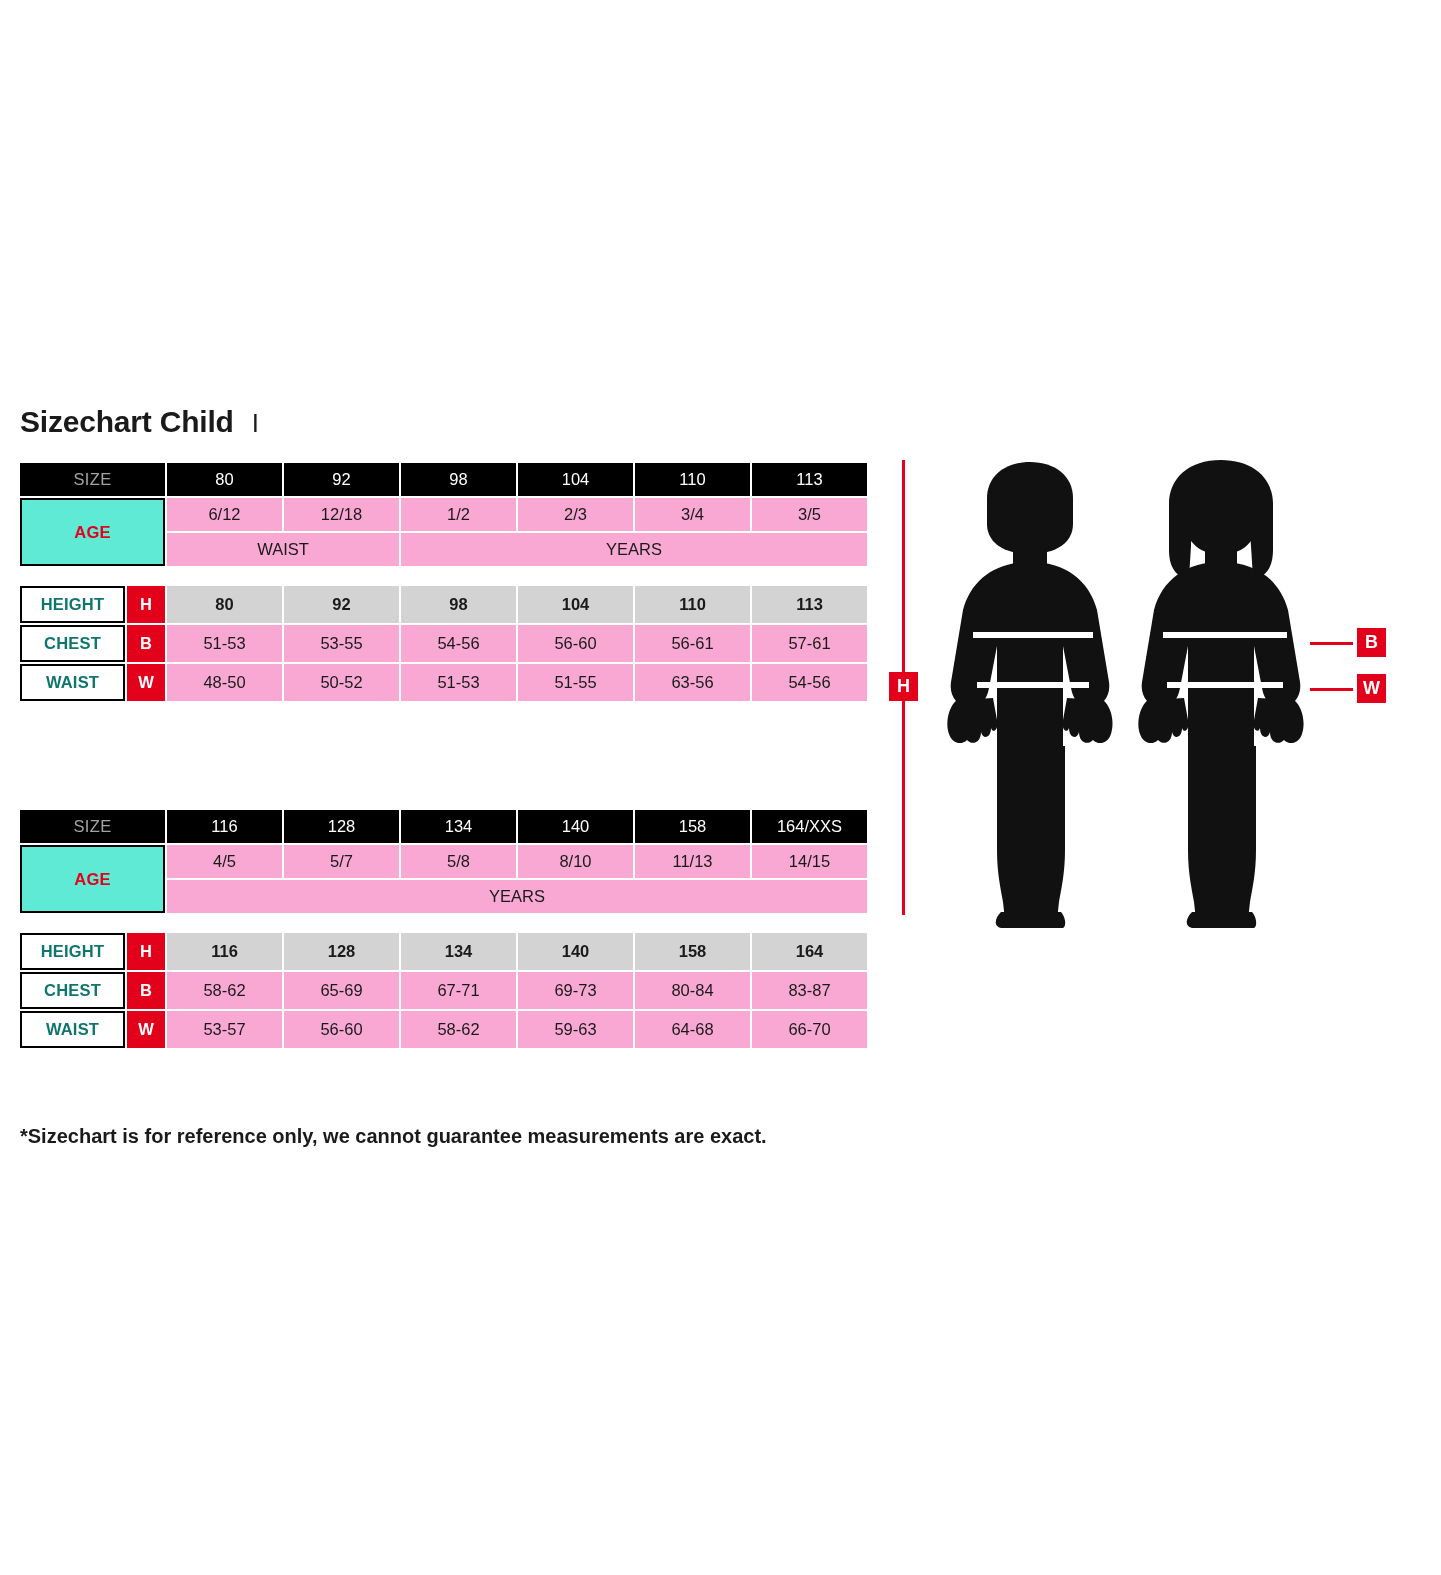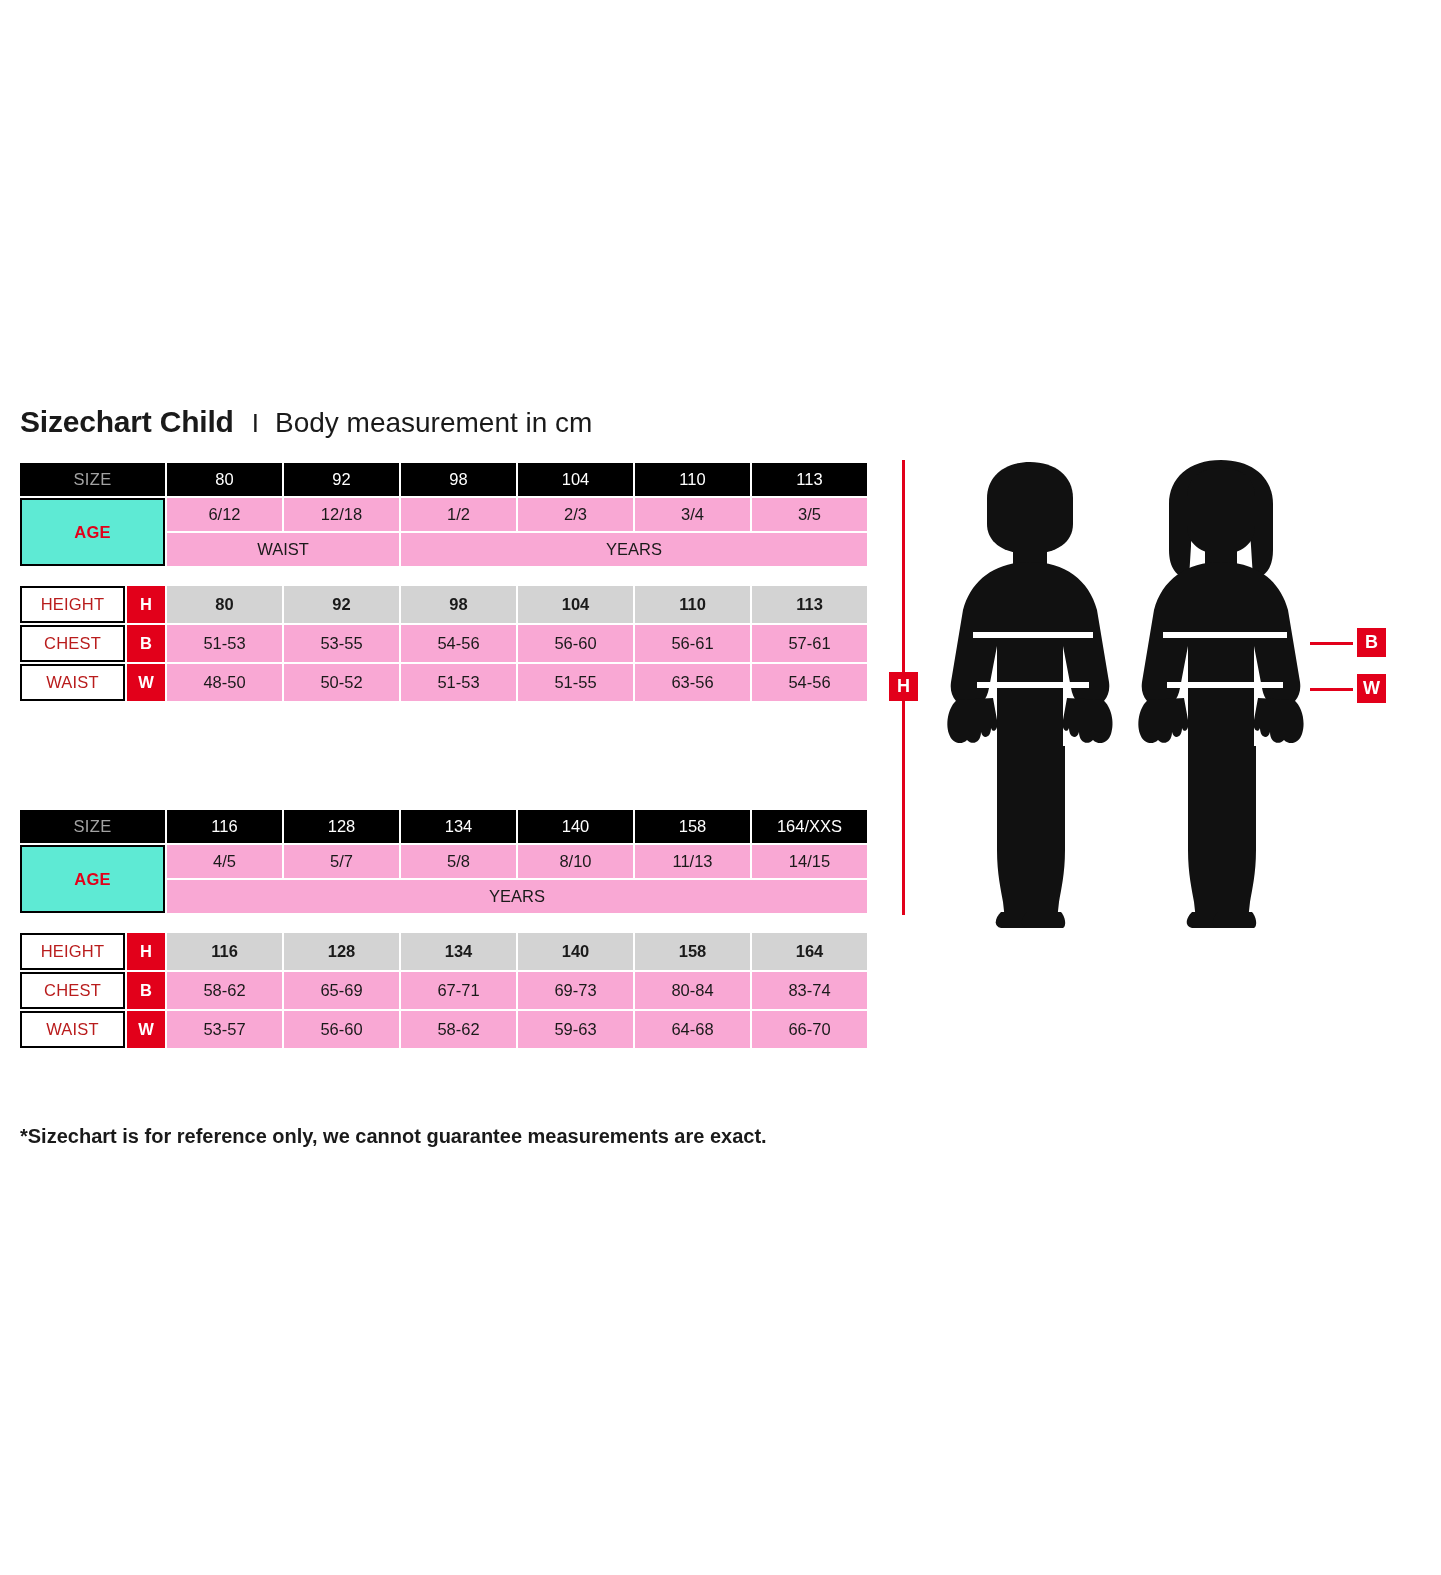--- a/index.html
+++ b/index.html
@@ -219,7 +219,6 @@
   <div class="title-row">
     <span class="title-main">Sizechart Child</span>
     <span class="title-sep">I</span>
-    <span class="title-sub">Body measurement in cm</span>
   </div>
 
   <table class="sz-table" id="table-1">

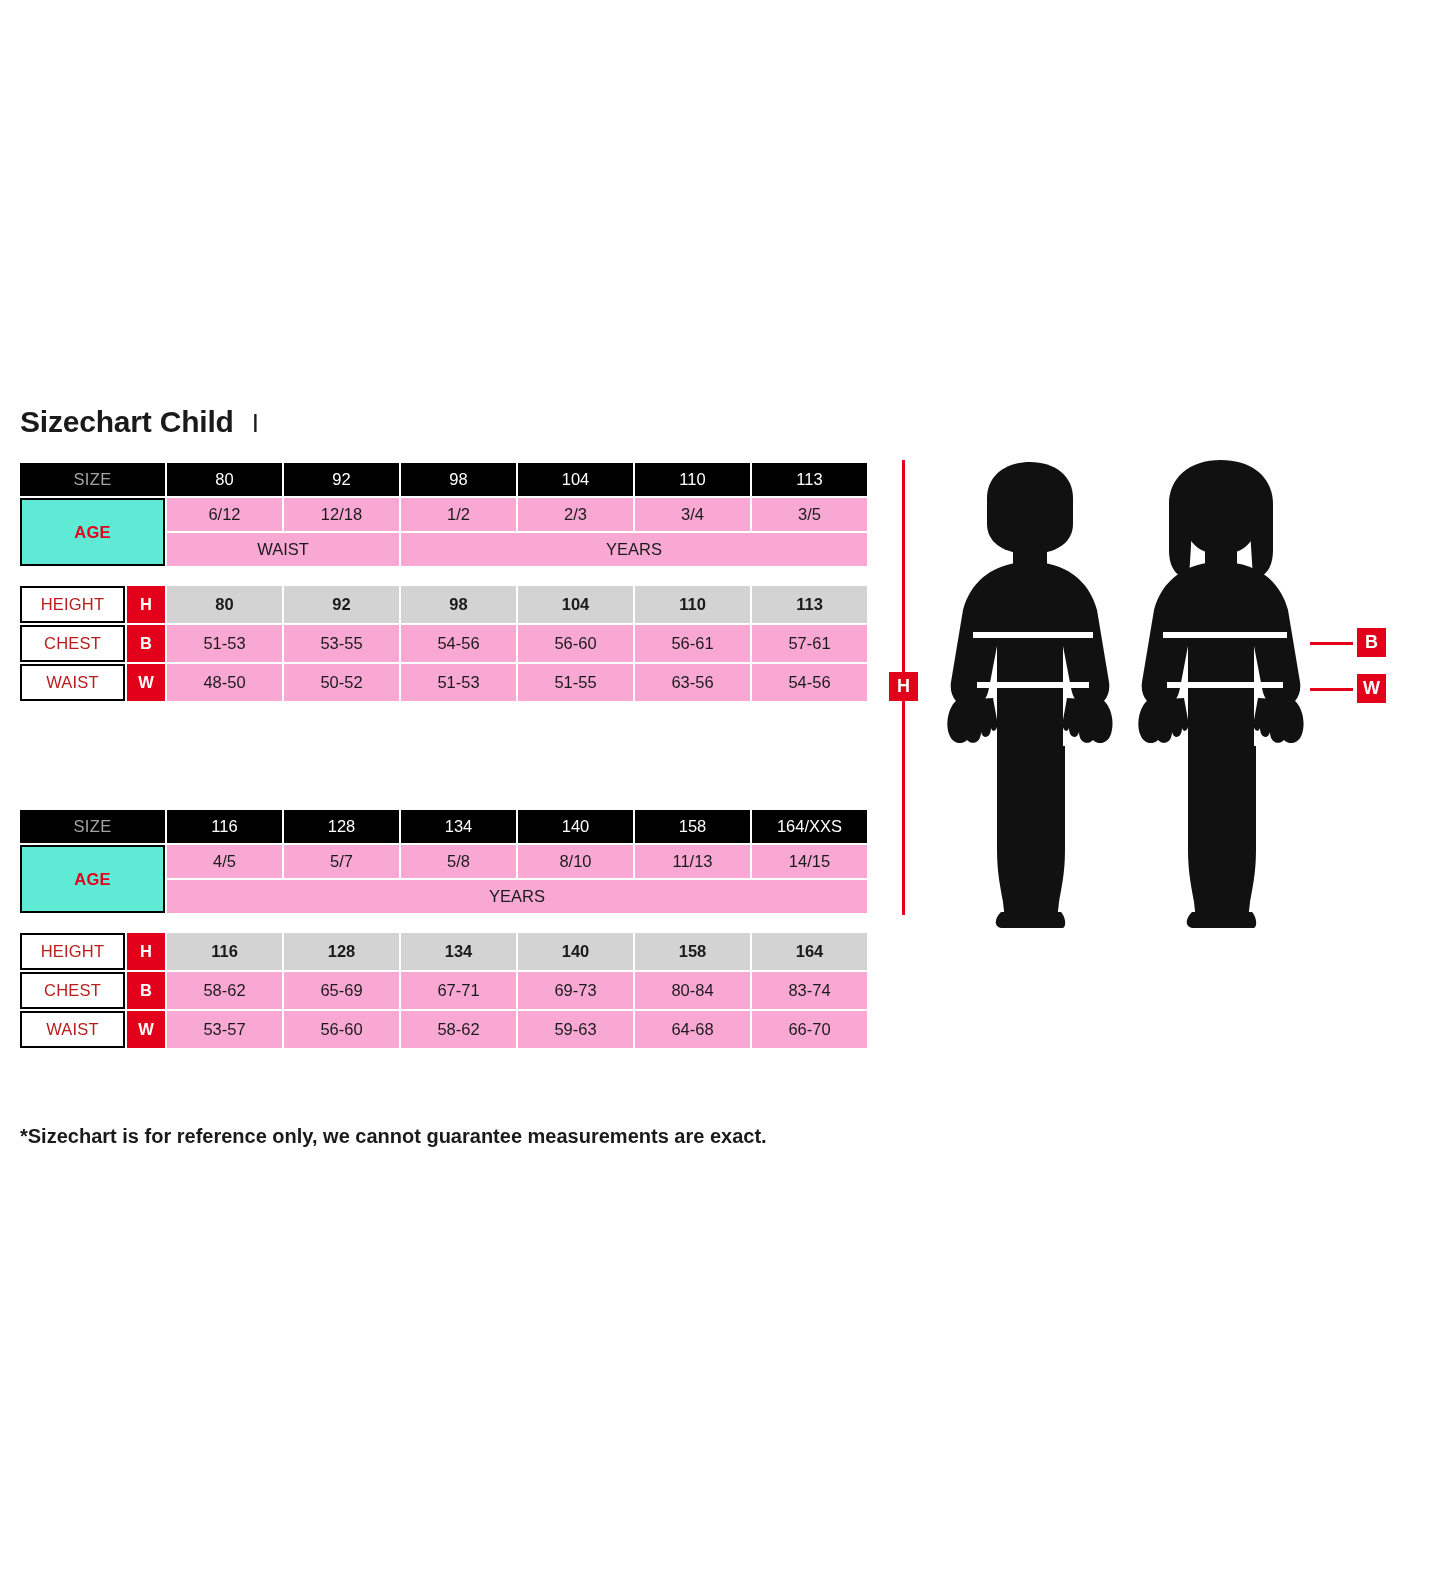--- a/index.html
+++ b/index.html
@@ -105,8 +105,8 @@
   }
   .cell-rowlabel {
     background: #ffffff;
-    color: #b91c1c;
-    font-weight: normal;
+    color: #0f766e;
+    font-weight: bold;
     border: 2px solid #000000;
     font-size: 15.5px;
     letter-spacing: 0.2px;

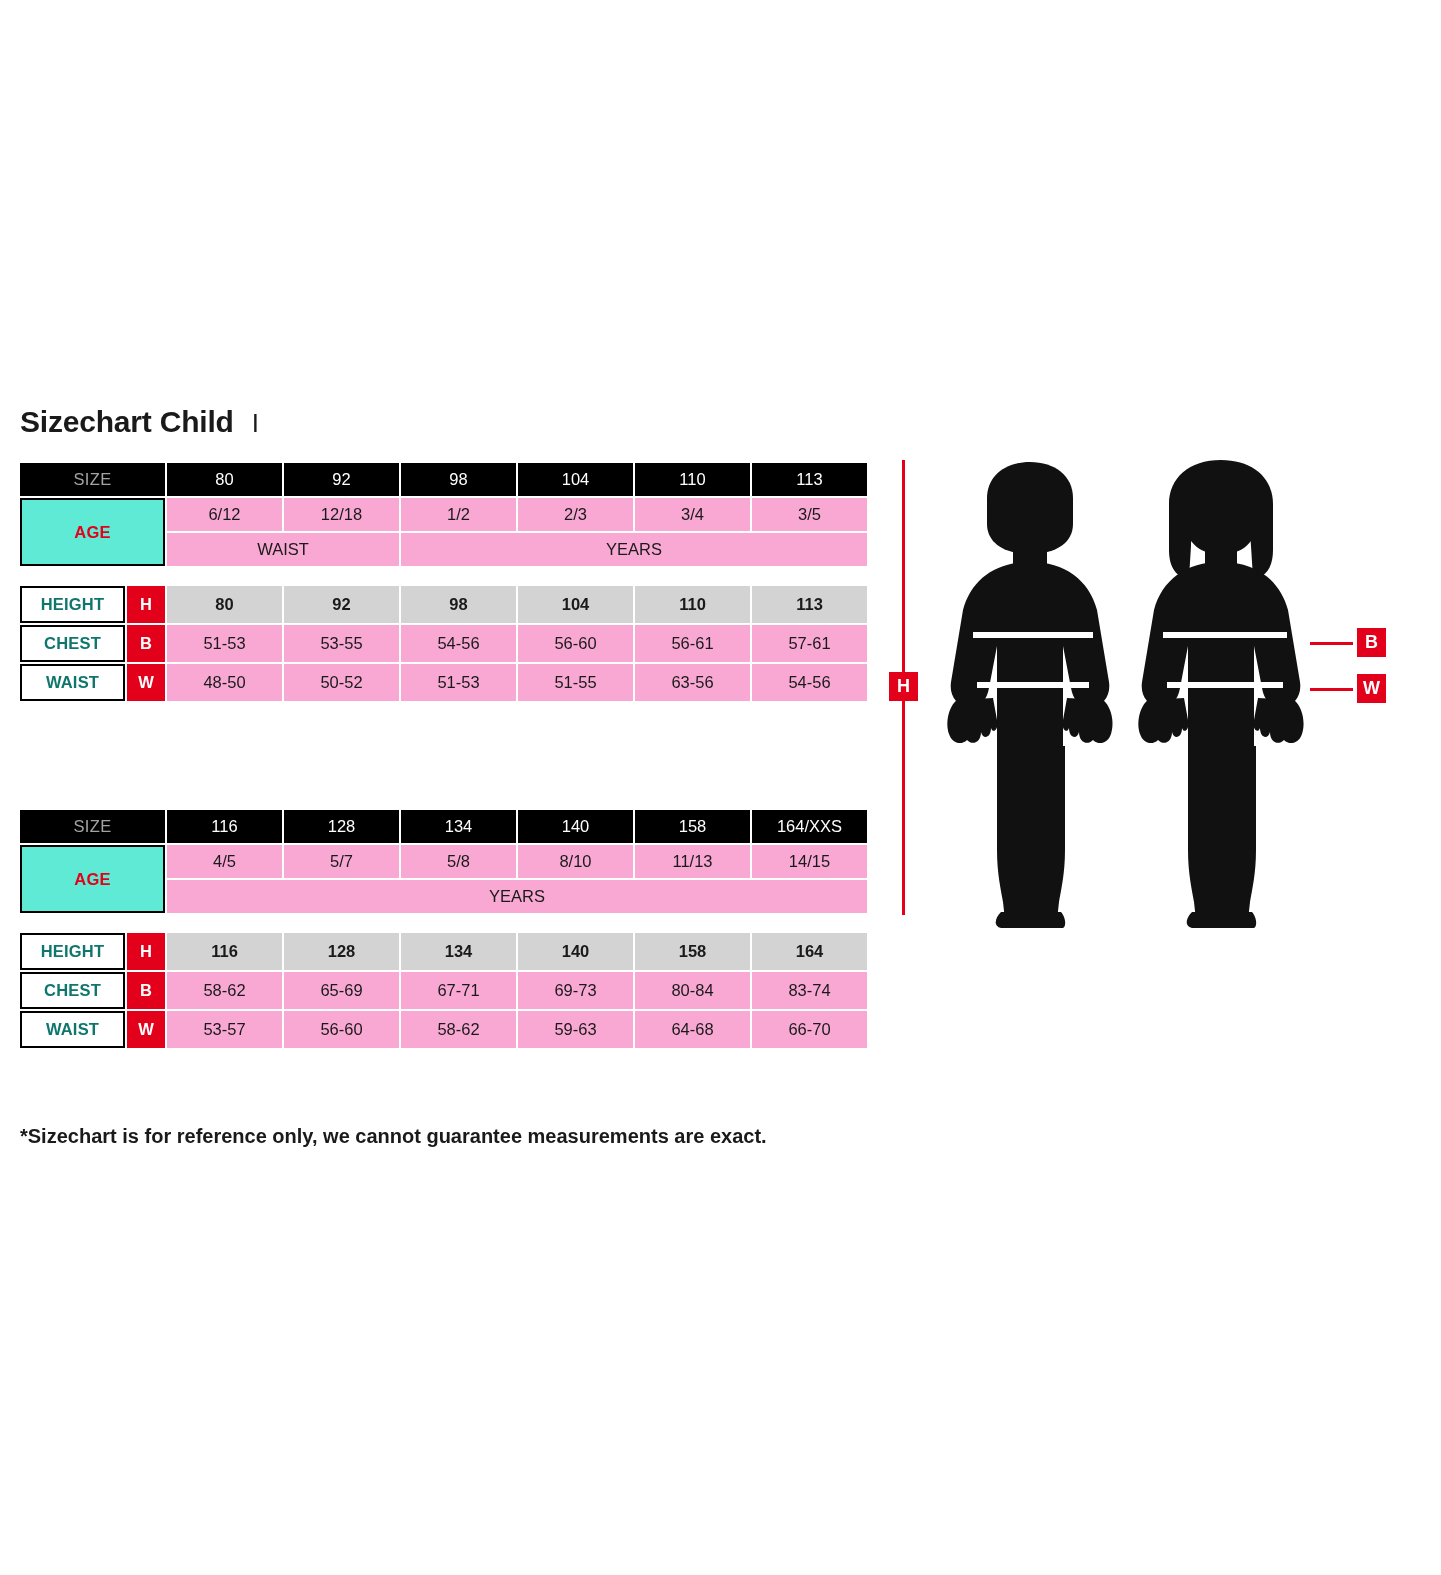--- a/index.html
+++ b/index.html
@@ -345,7 +345,7 @@
         <td class="cell-grey">67-71</td>
         <td class="cell-grey">69-73</td>
         <td class="cell-grey">80-84</td>
-        <td class="cell-grey">83-74</td>
+        <td class="cell-grey">83-87</td>
       </tr>
       <tr>
         <td class="cell-rowlabel">WAIST</td>

